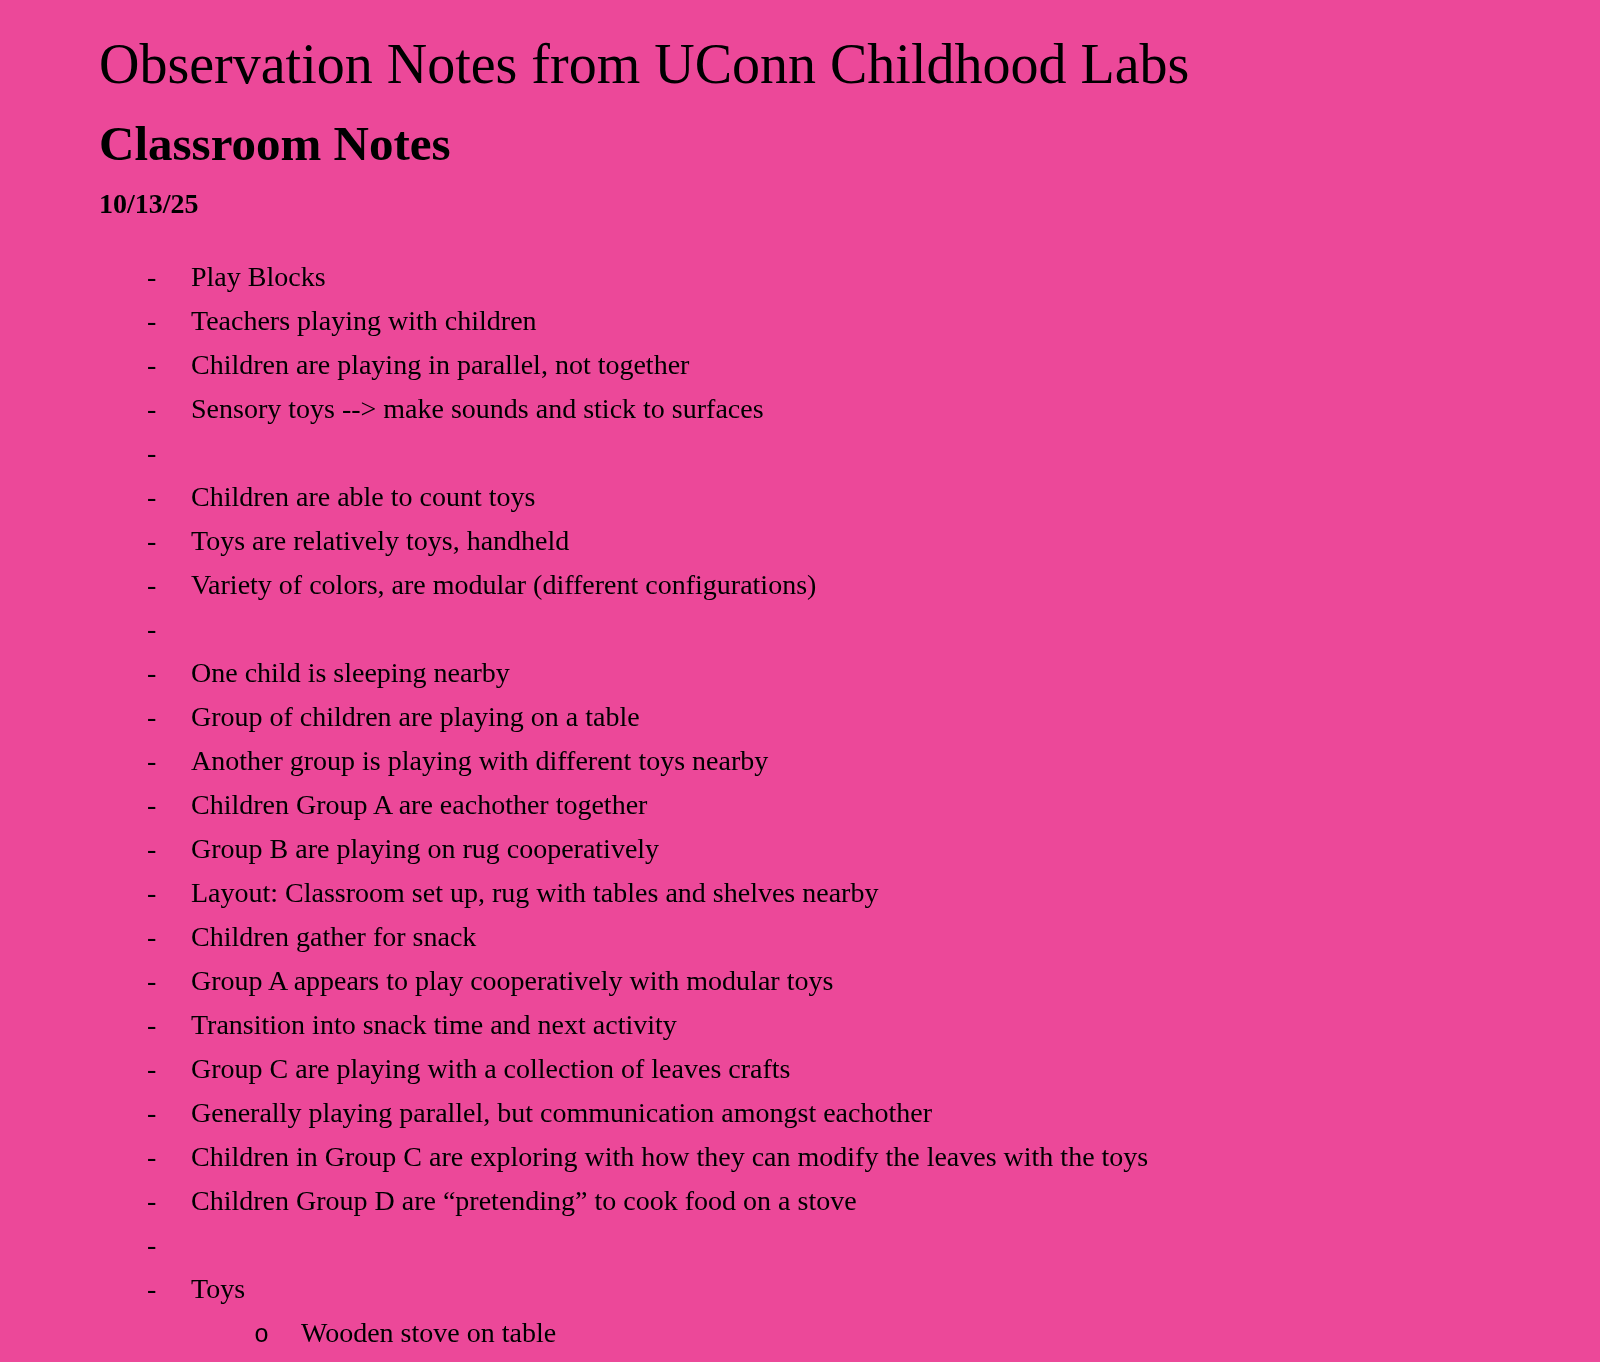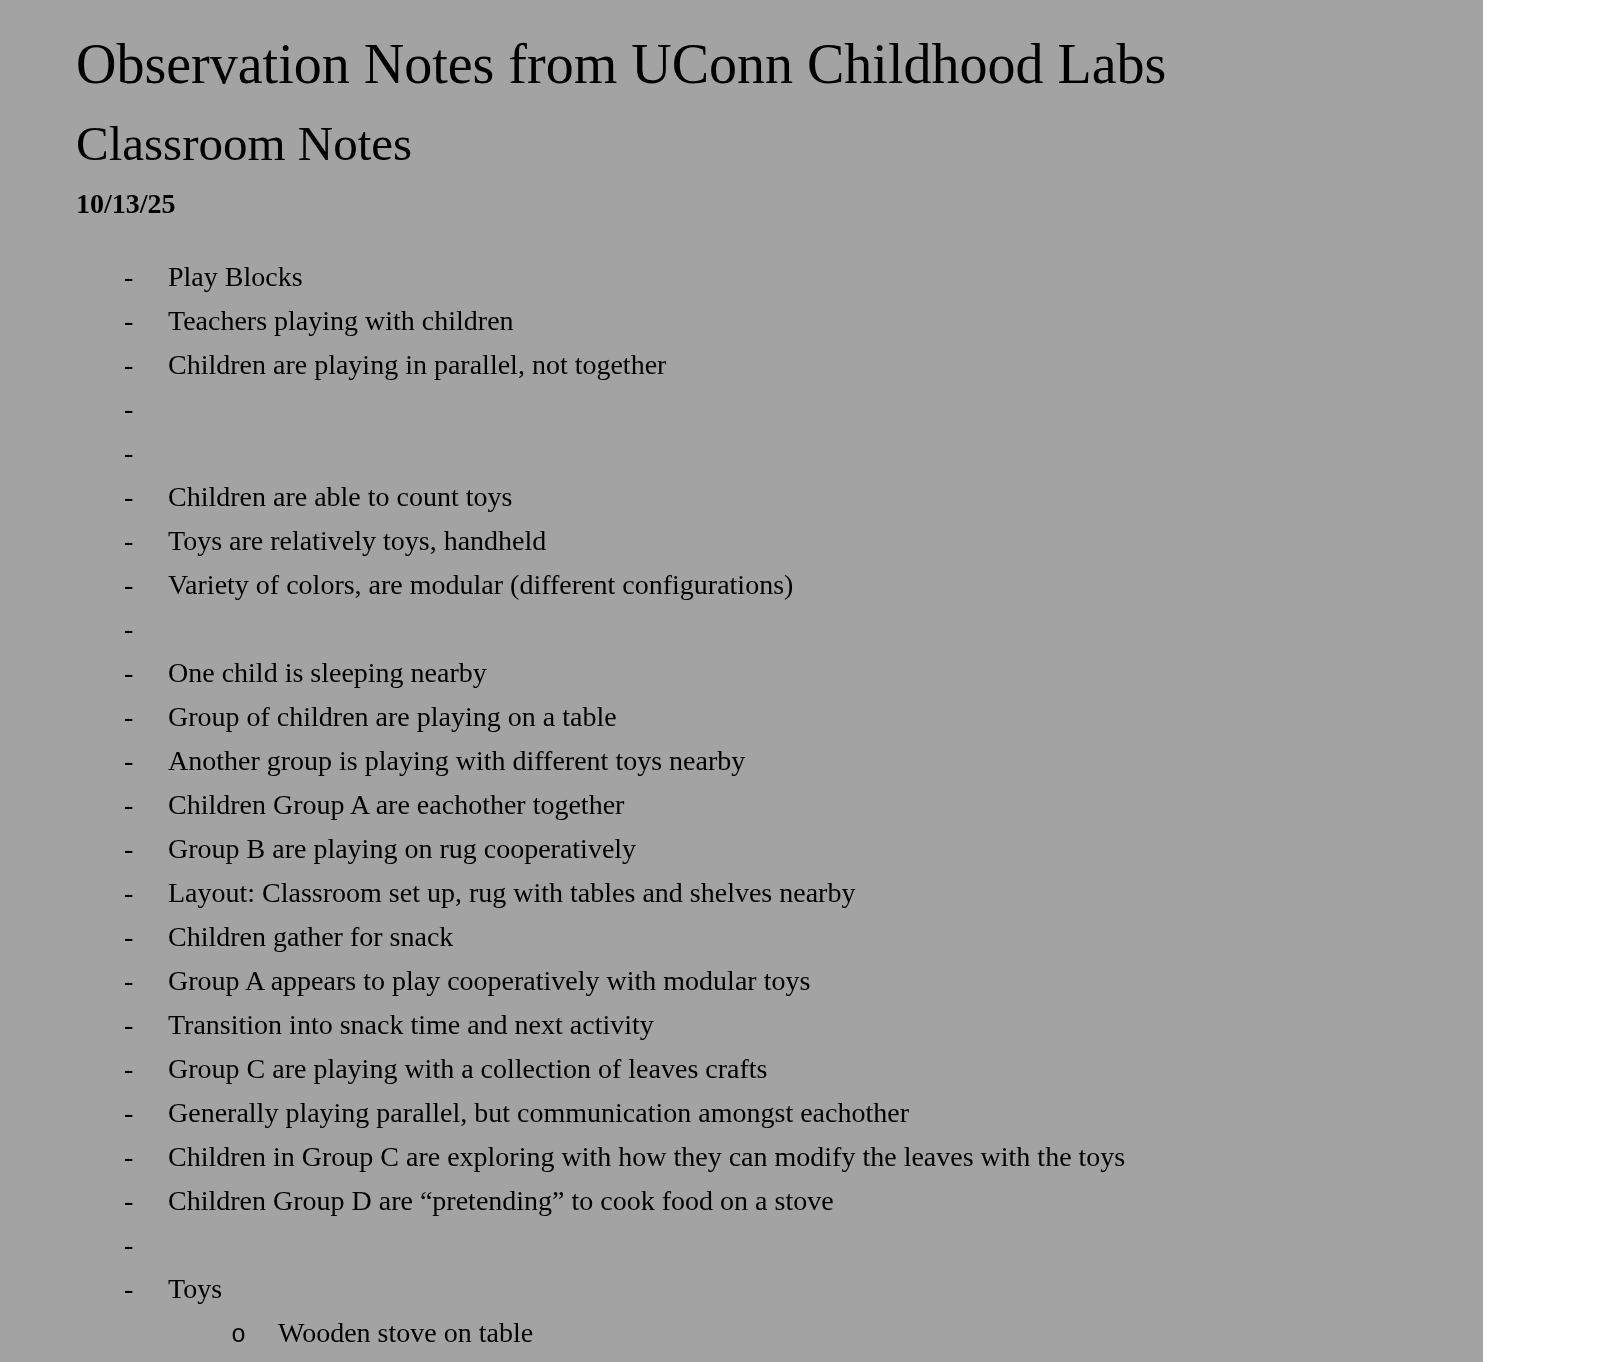--- a/index.html
+++ b/index.html
@@ -11,11 +11,11 @@
   }
   .page {
     position: relative;
-    width: 1483px;
+    width: 1600px;
     height: 1362px;
     box-sizing: border-box;
-    padding: 32px 40px 0 76px;
-    background: #a3a3a3;
+    padding: 32px 40px 0 99px;
+    background: #ec4899;
     overflow: hidden;
   }
   h1.doc-title {

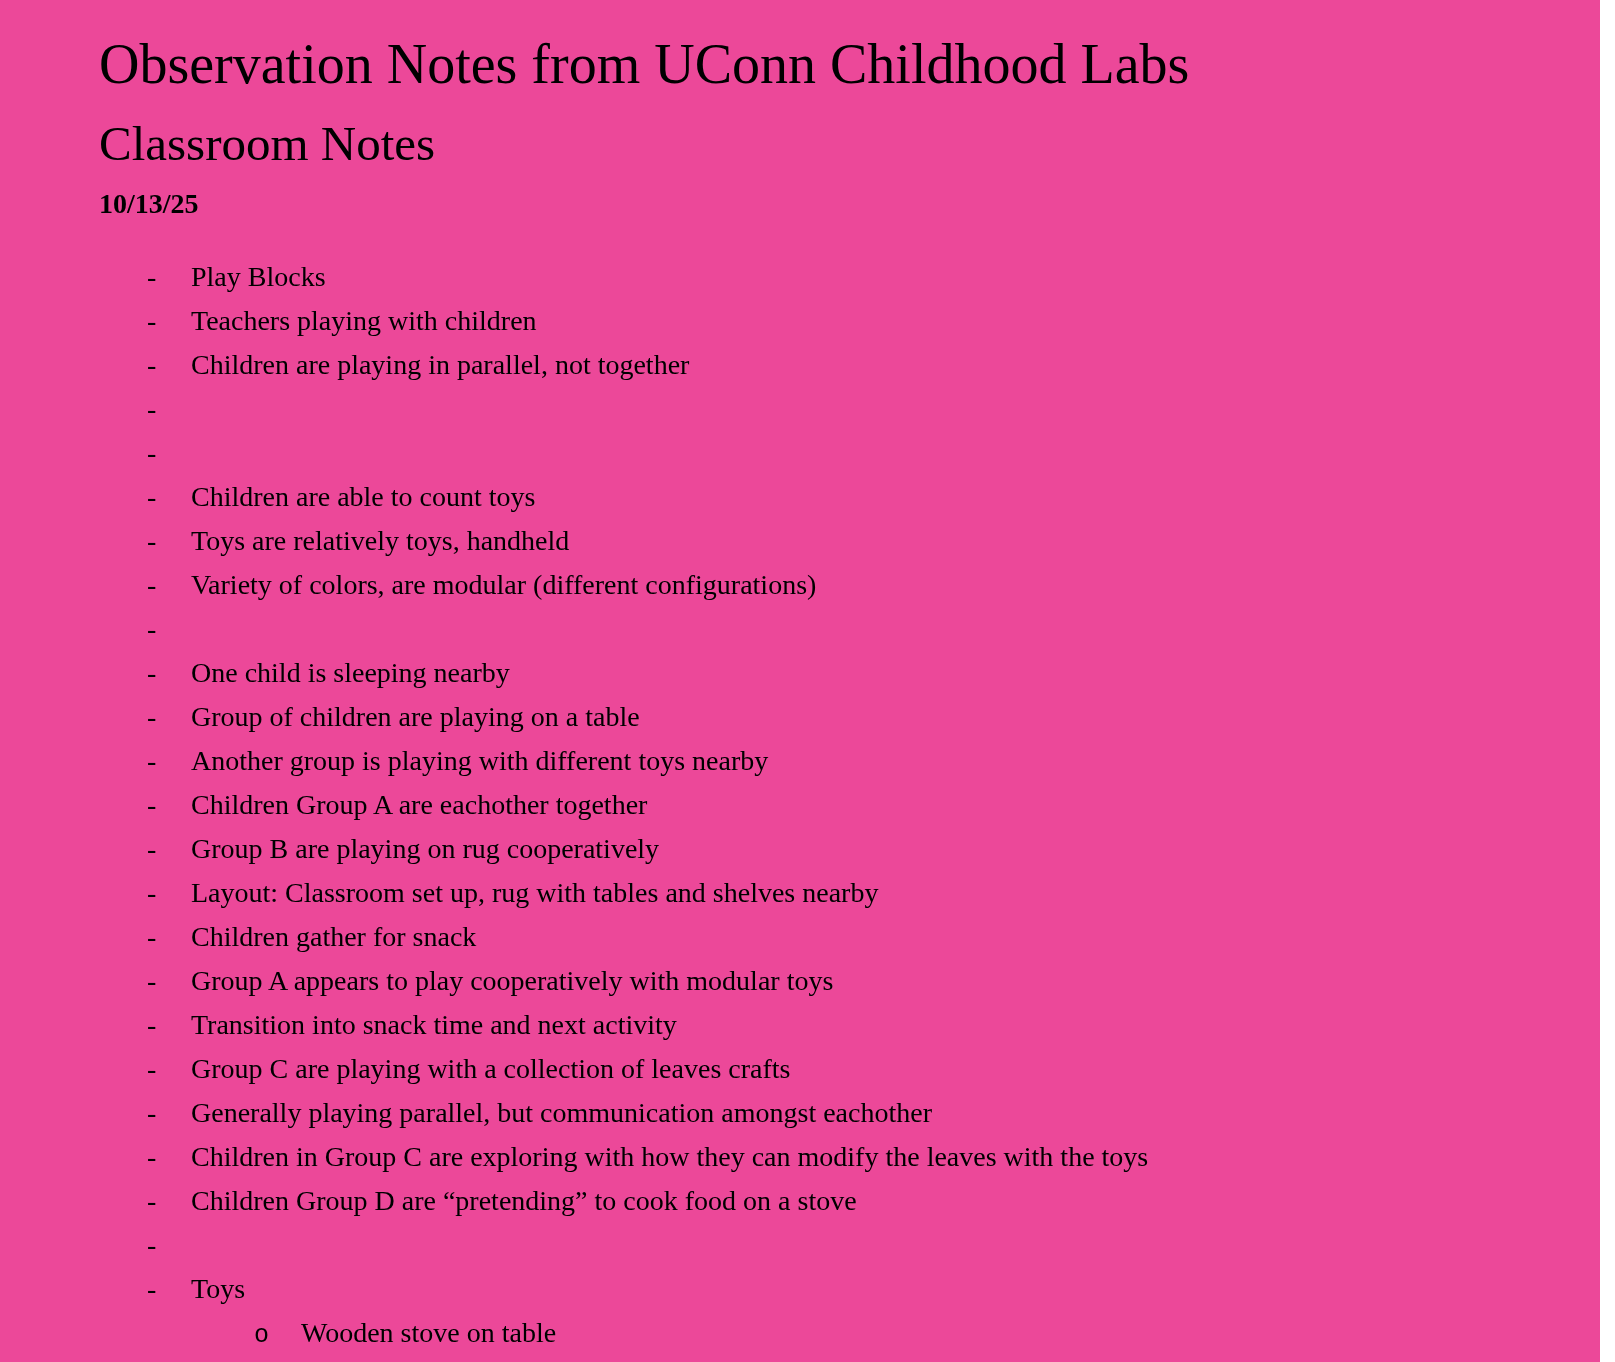--- a/index.html
+++ b/index.html
@@ -28,7 +28,7 @@
   h2.section-heading {
     font-size: 49px;
     line-height: 56px;
-    font-weight: 400;
+    font-weight: 700;
     margin: 20px 0 0 0;
   }
   p.doc-date {

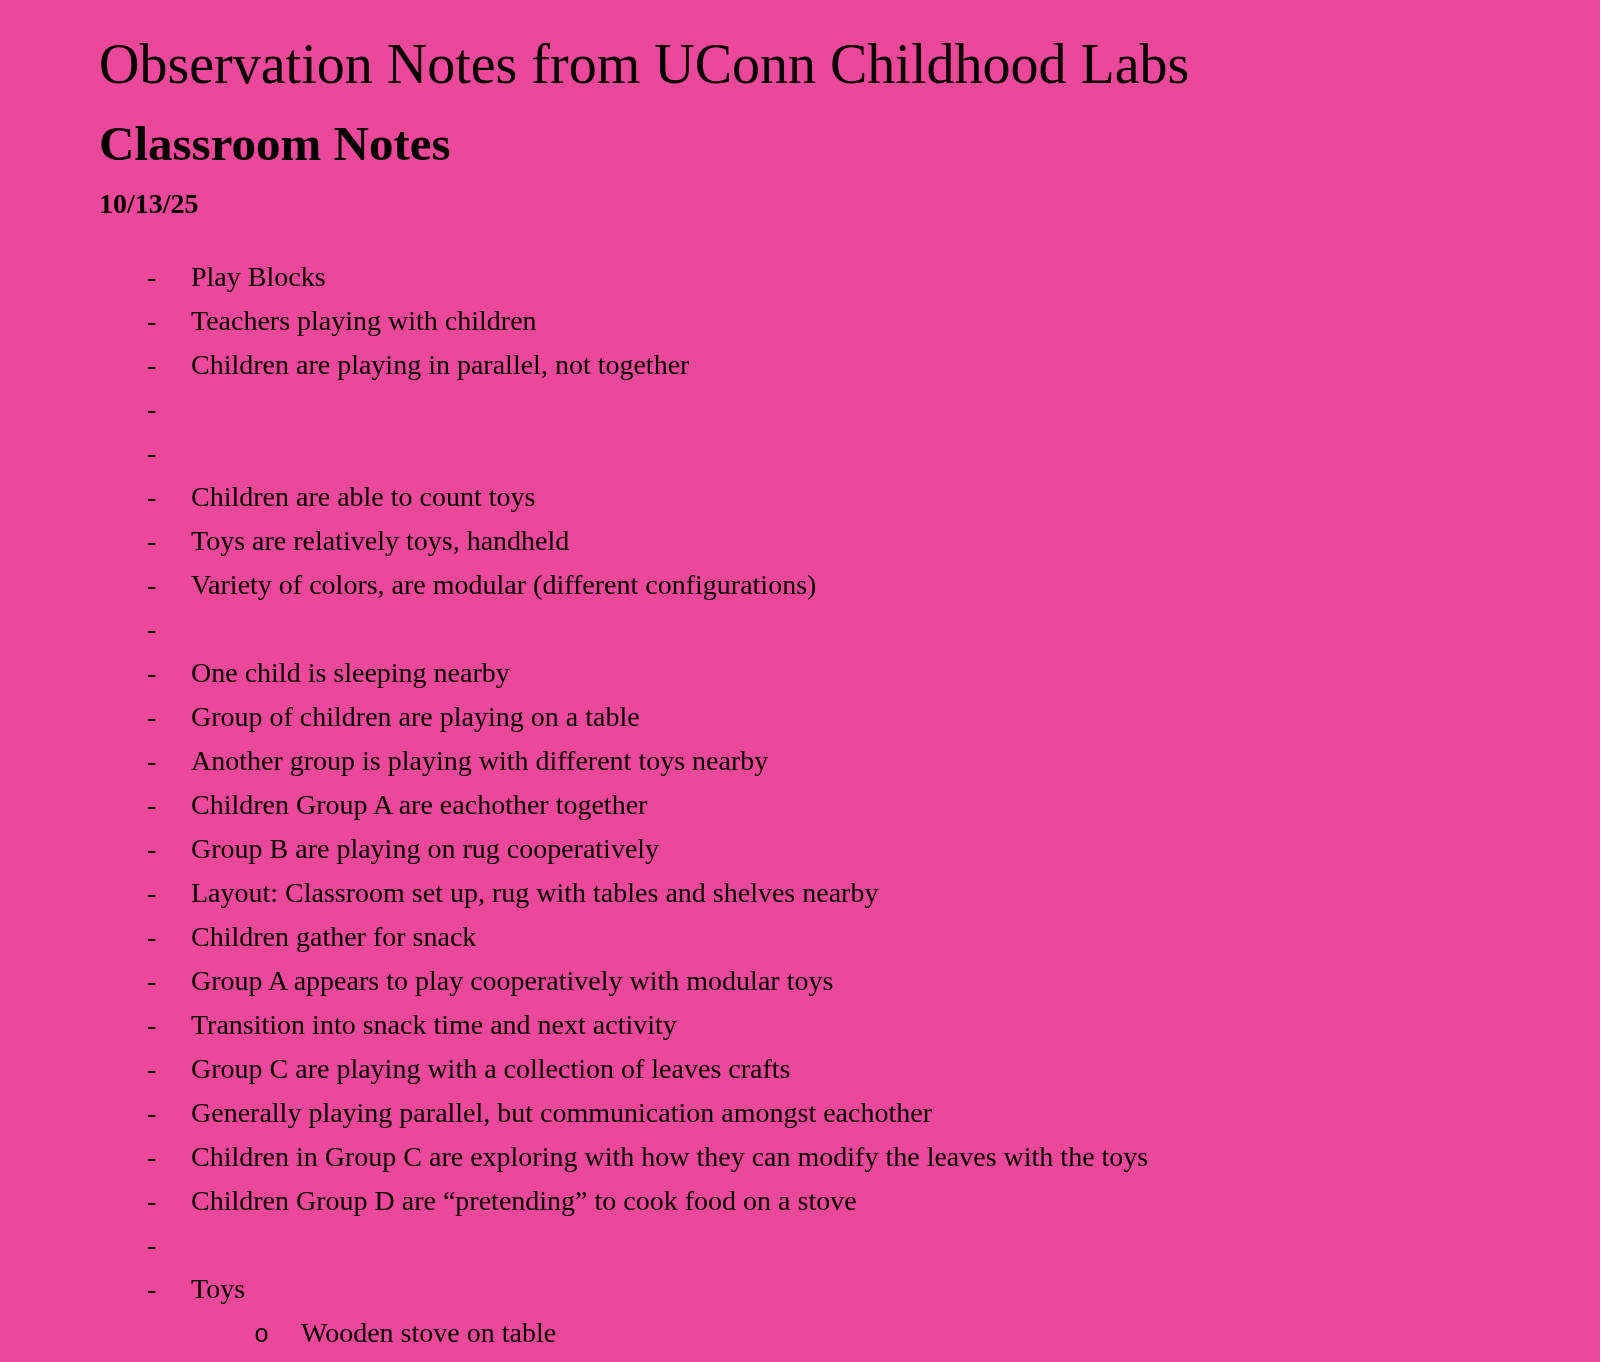--- a/index.html
+++ b/index.html
@@ -93,6 +93,7 @@
 
   <li class="note-item level-1">
     <span class="marker">-</span>
+    <span class="note-text">Sensory toys --&gt; make sounds and stick to surfaces</span>
   </li>
 
   <li class="note-item level-1">

